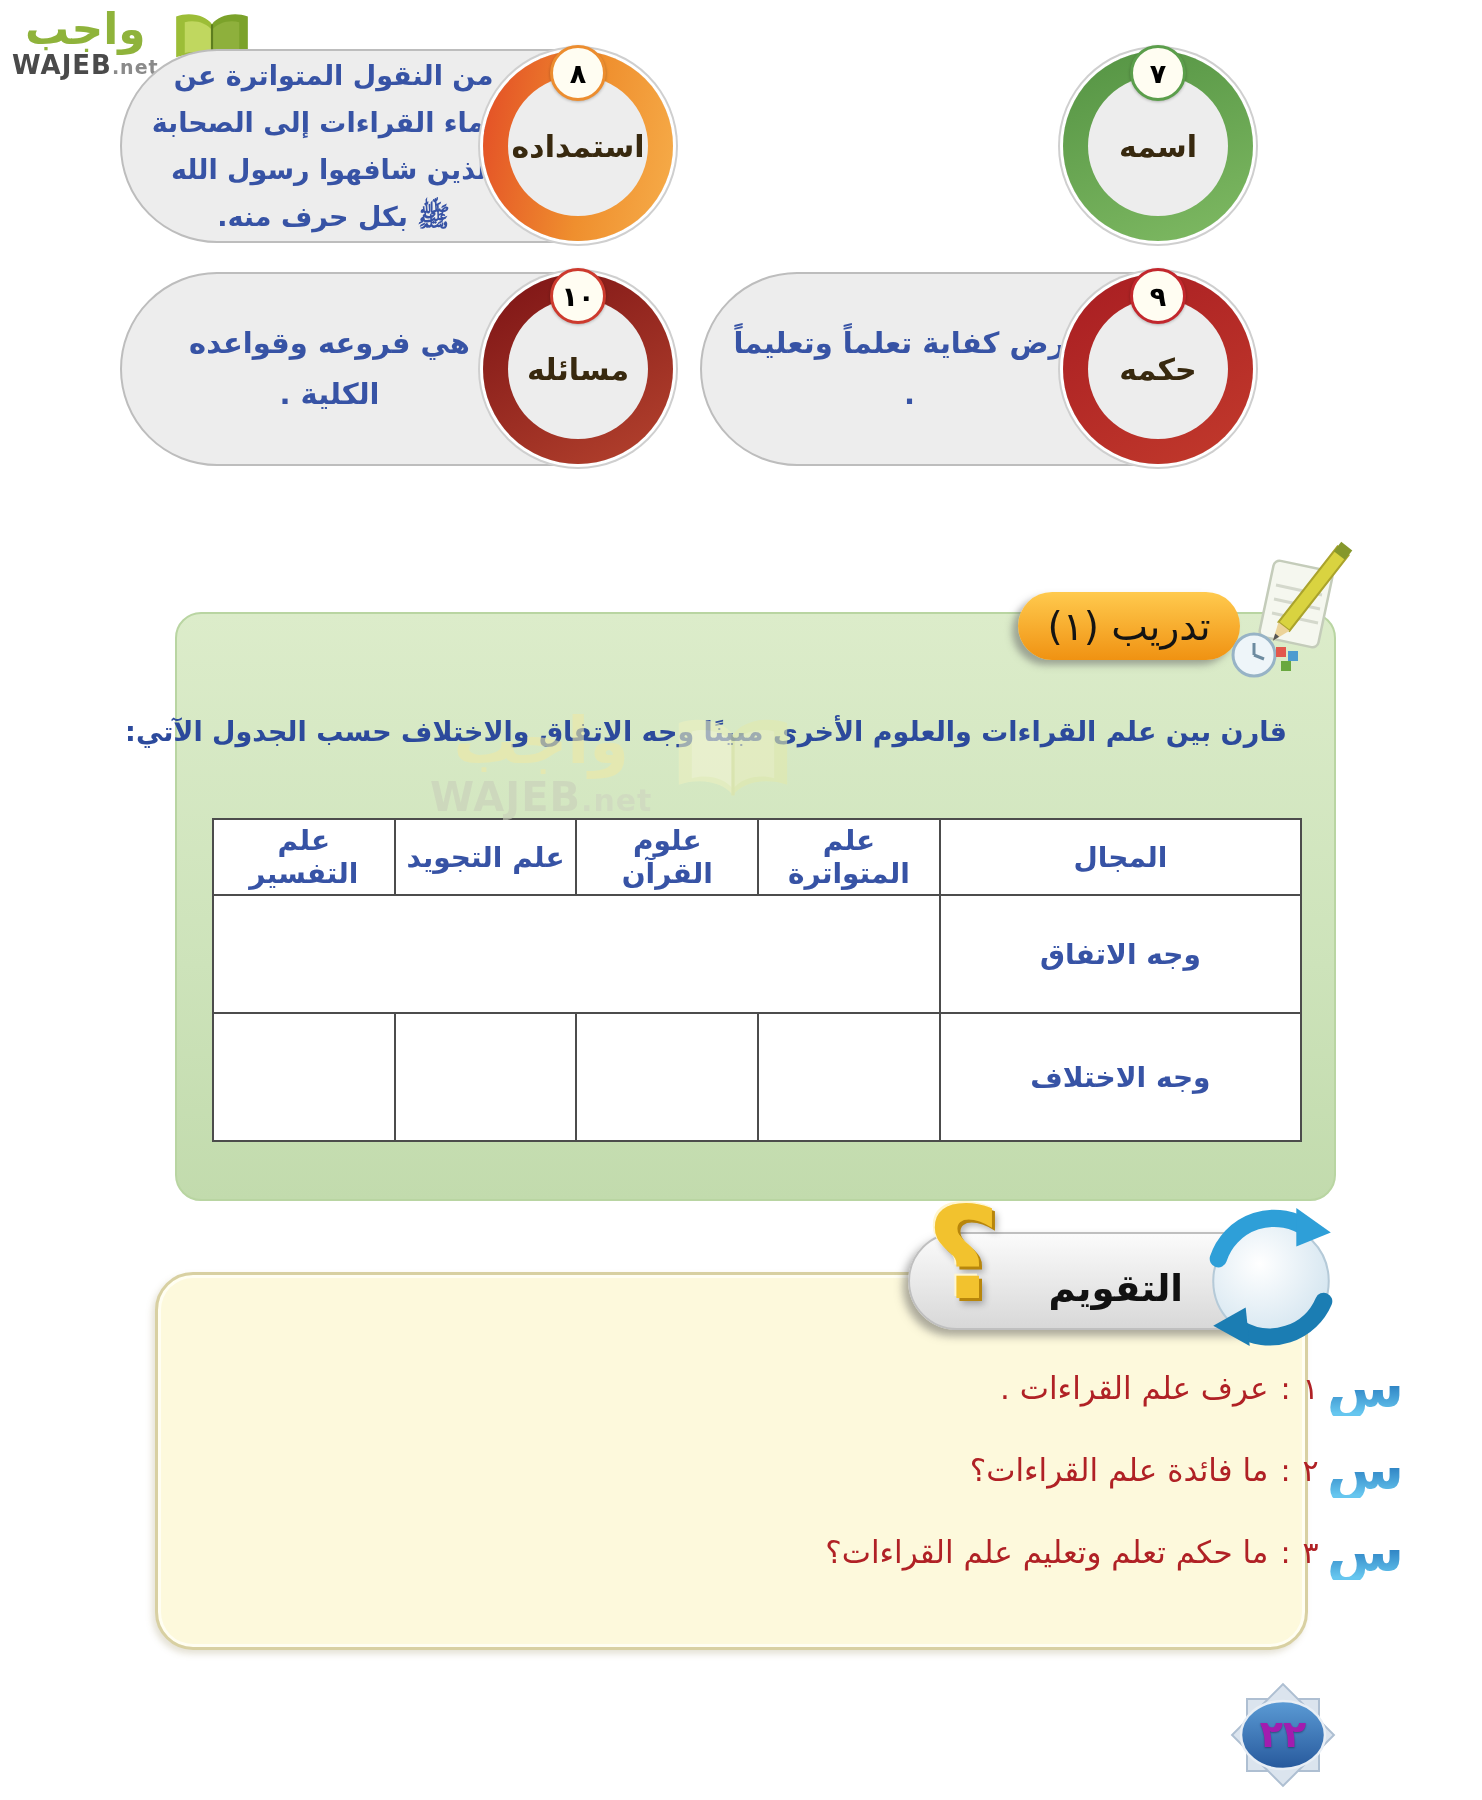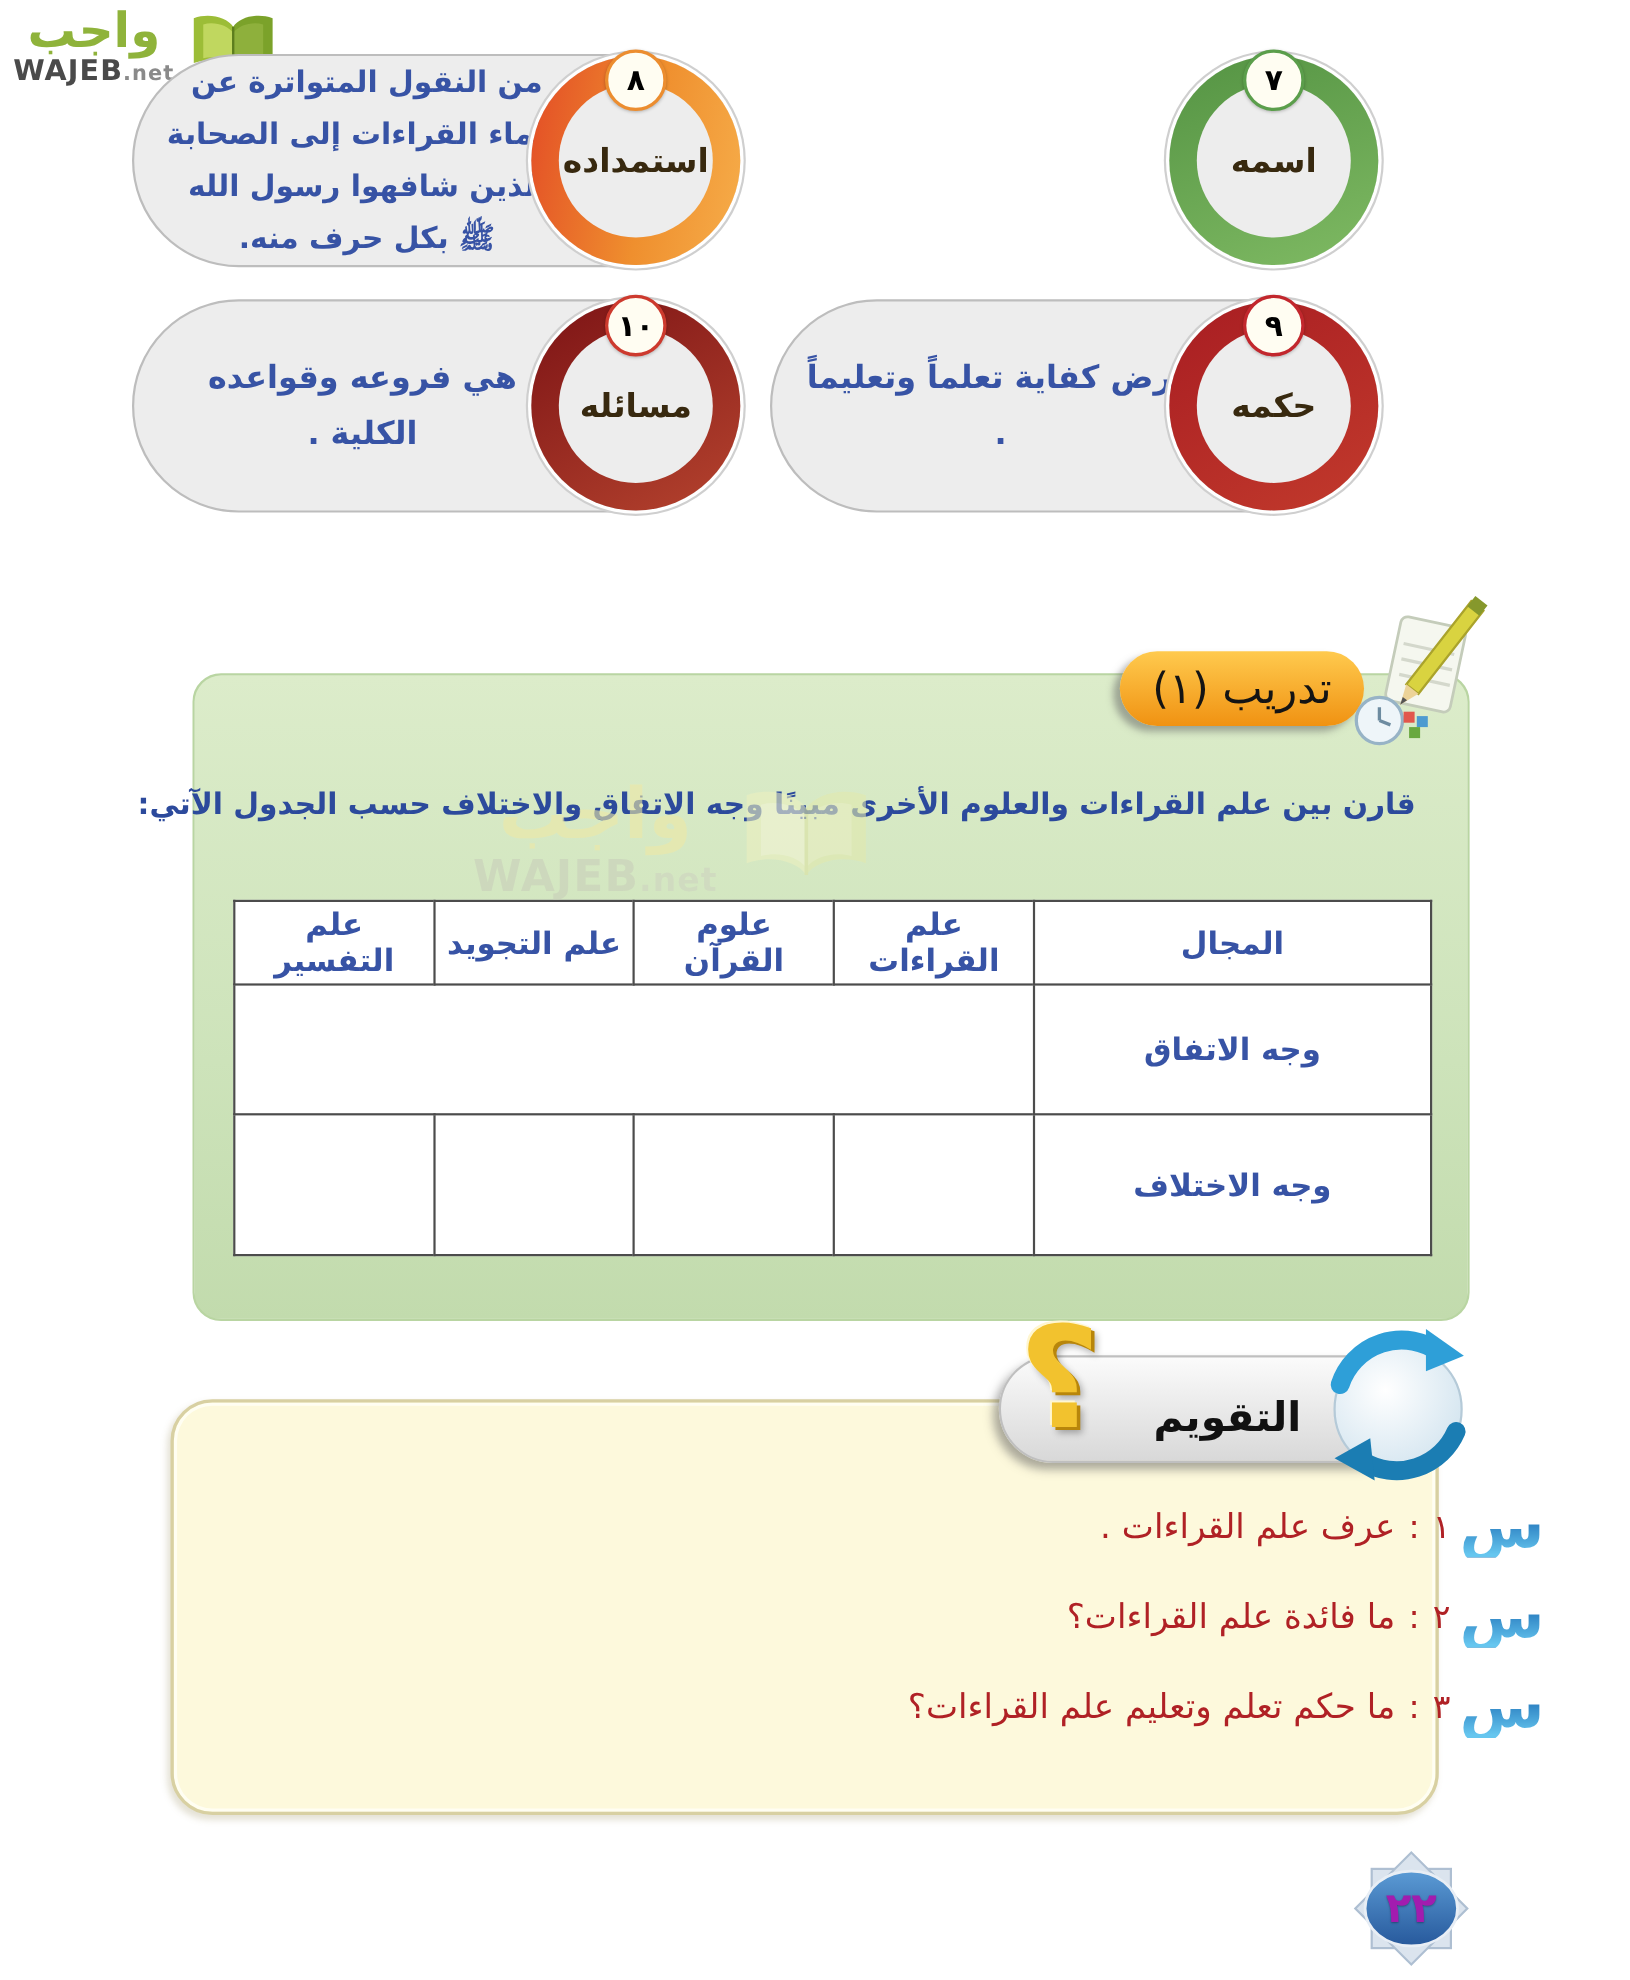--- a/index.html
+++ b/index.html
@@ -193,7 +193,7 @@
     <tbody>
         <tr class="hdr-row">
       <th>المجال</th>
-      <th>علم القراءات</th>
+      <th>علم المتواترة</th>
       <th>علوم القرآن</th>
       <th>علم التجويد</th>
       <th>علم التفسير</th>

